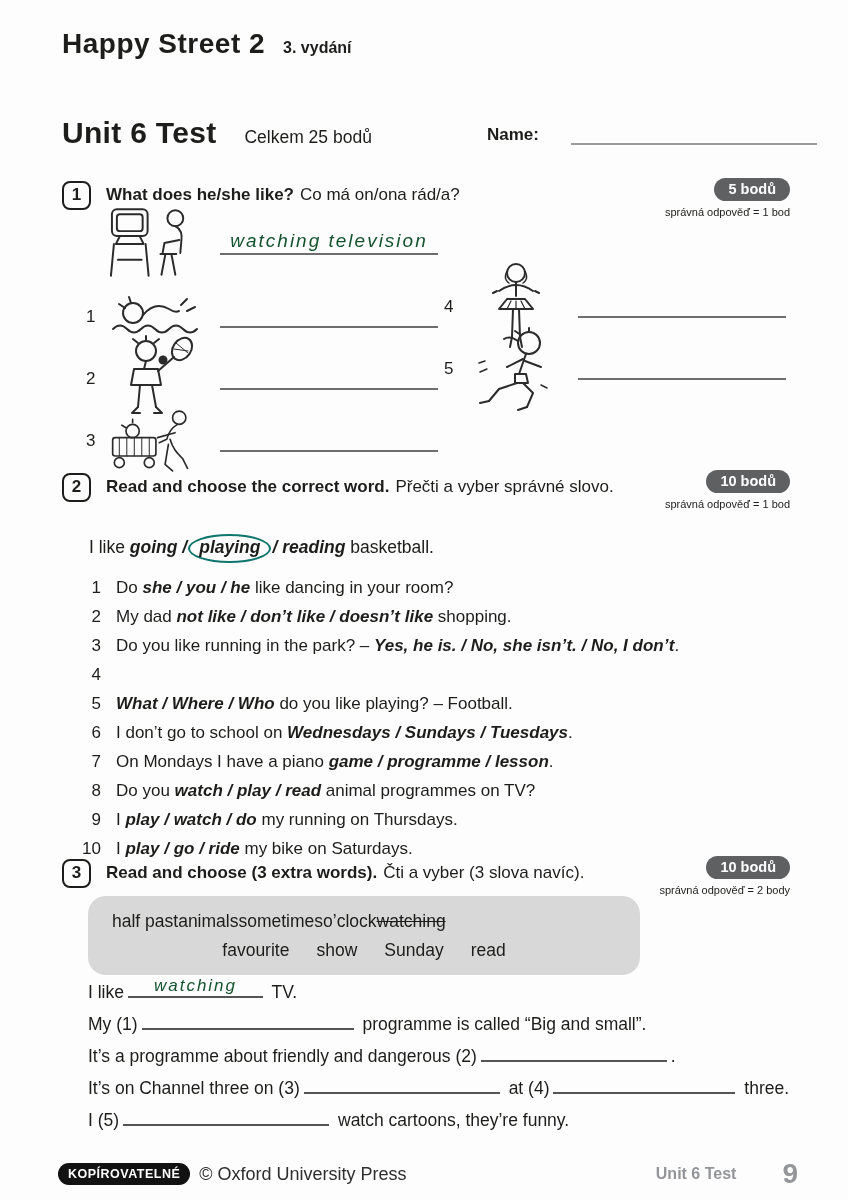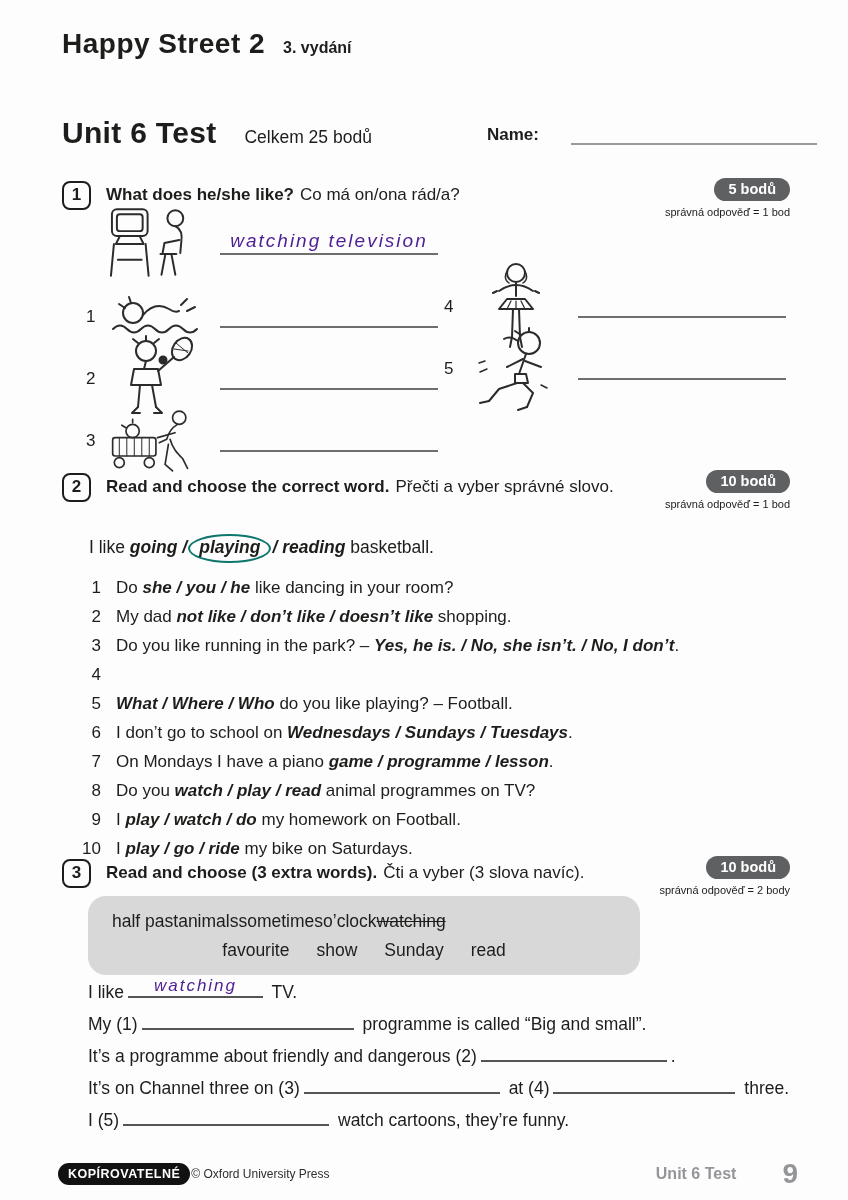--- a/index.html
+++ b/index.html
@@ -40,7 +40,7 @@
   .item-num{width:20px;font-size:17px;flex:none;}
   .illus{width:104px;flex:none;display:flex;justify-content:center;align-items:flex-end;overflow:visible;}
   .ans-line{flex:1;border-bottom:2px solid #6e6e6e;height:20px;margin-left:10px;position:relative;}
-  .hw{font-style:italic;color:#4c1d95;letter-spacing:2px;font-size:19px;
+  .hw{font-style:italic;color:#14532d;letter-spacing:2px;font-size:19px;
       position:absolute;left:0;right:0;bottom:1px;text-align:center;white-space:nowrap;}
 
   

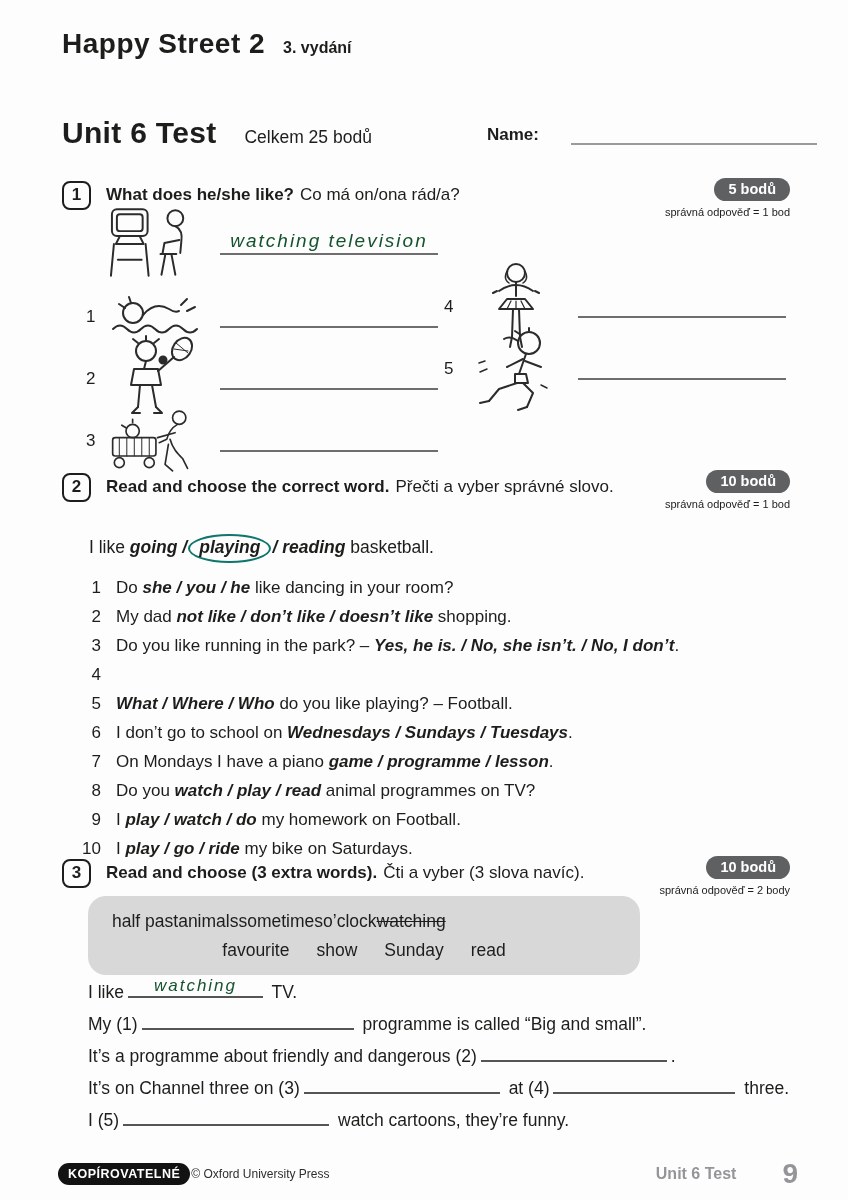--- a/index.html
+++ b/index.html
@@ -268,7 +268,7 @@
         </div>
         <div class="q-row">
           <span class="q-num">9</span>
-          <span class="q-text"><span>I </span><span class="bi">play / watch / do</span><span> my homework on Football.</span></span>
+          <span class="q-text"><span>I </span><span class="bi">play / watch / do</span><span> my running on Thursdays.</span></span>
         </div>
         <div class="q-row">
           <span class="q-num">10</span>

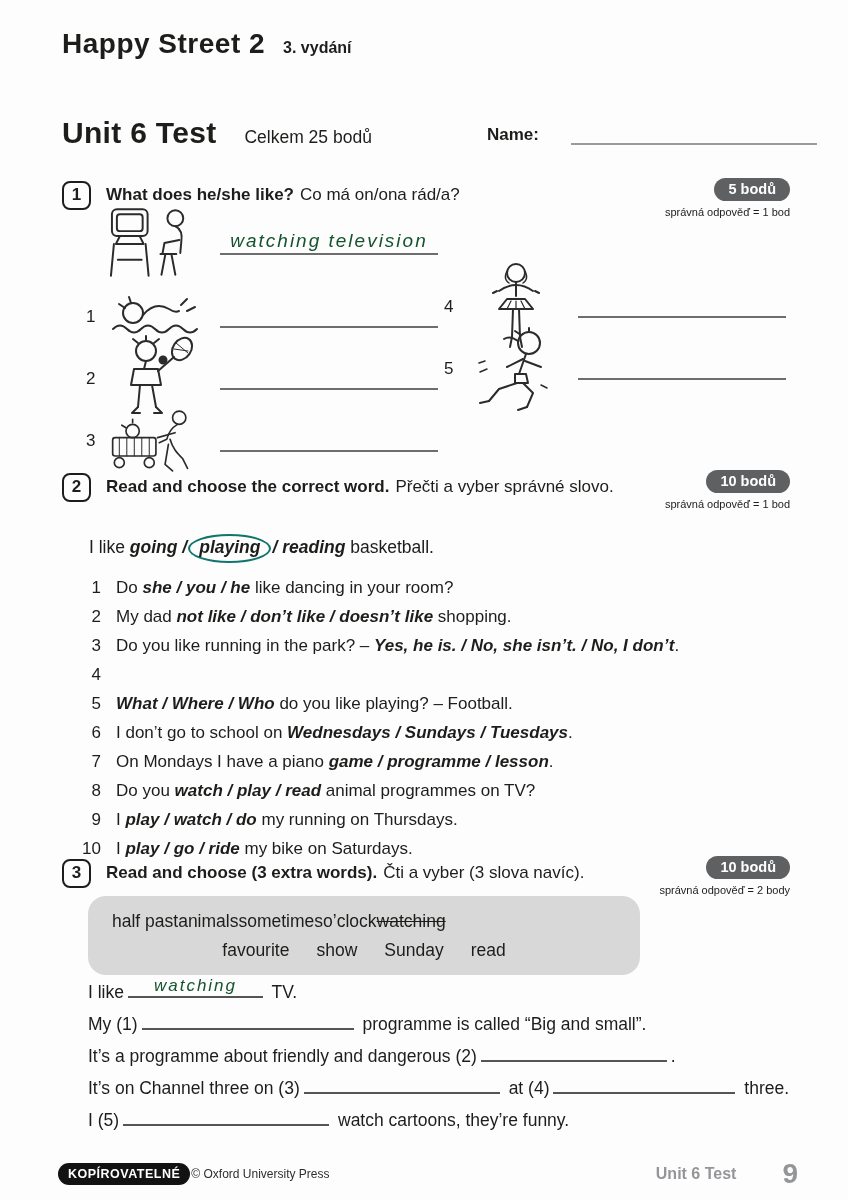--- a/index.html
+++ b/index.html
@@ -68,7 +68,7 @@
   .footer{position:absolute;left:58px;right:50px;top:1158px;display:flex;align-items:center;}
   .copy-badge{background:#121212;color:#fff;font-weight:bold;font-size:12.5px;
               letter-spacing:.5px;padding:4px 10px;border-radius:11px;}
-  .publisher{font-size:12px;margin-left:1px;color:#2e2e2e;}
+  .publisher{font-size:18px;margin-left:9px;color:#2e2e2e;}
   .f-spacer{flex:1;}
   .unit-label{font-size:16px;font-weight:bold;color:#939598;}
   .page-num{font-size:28px;font-weight:bold;color:#939598;margin-left:46px;}

